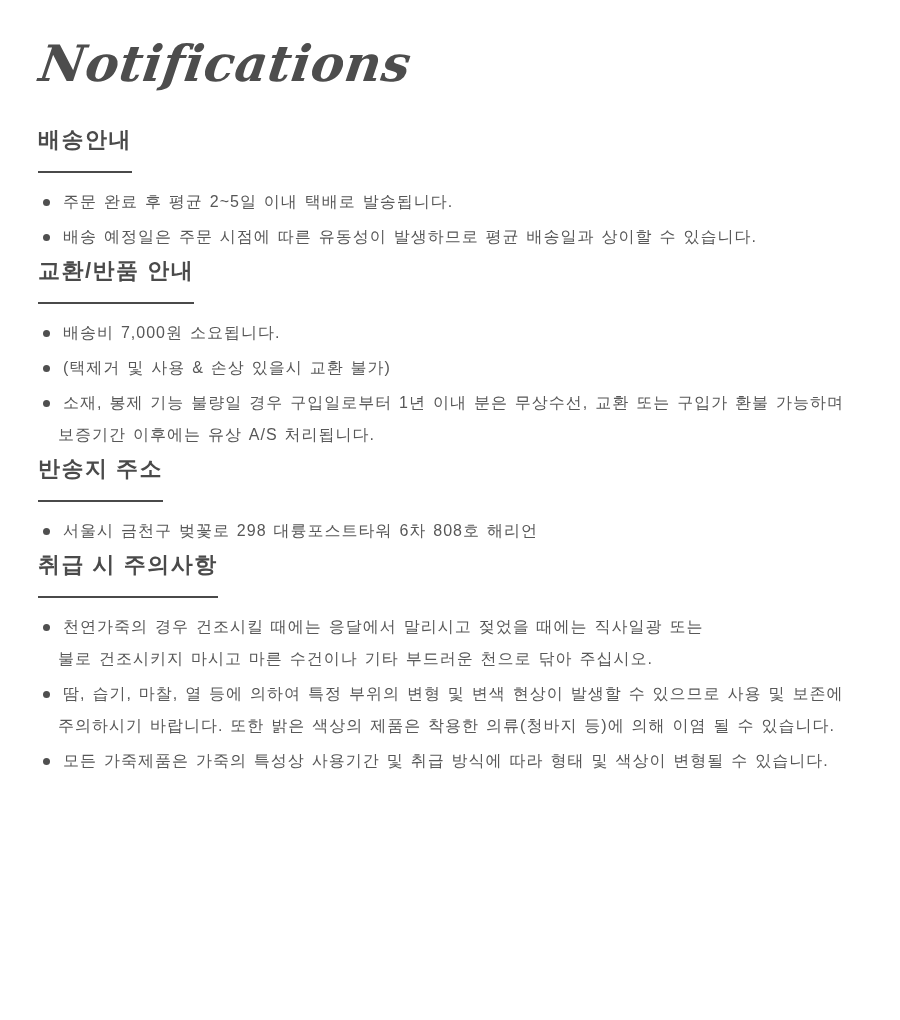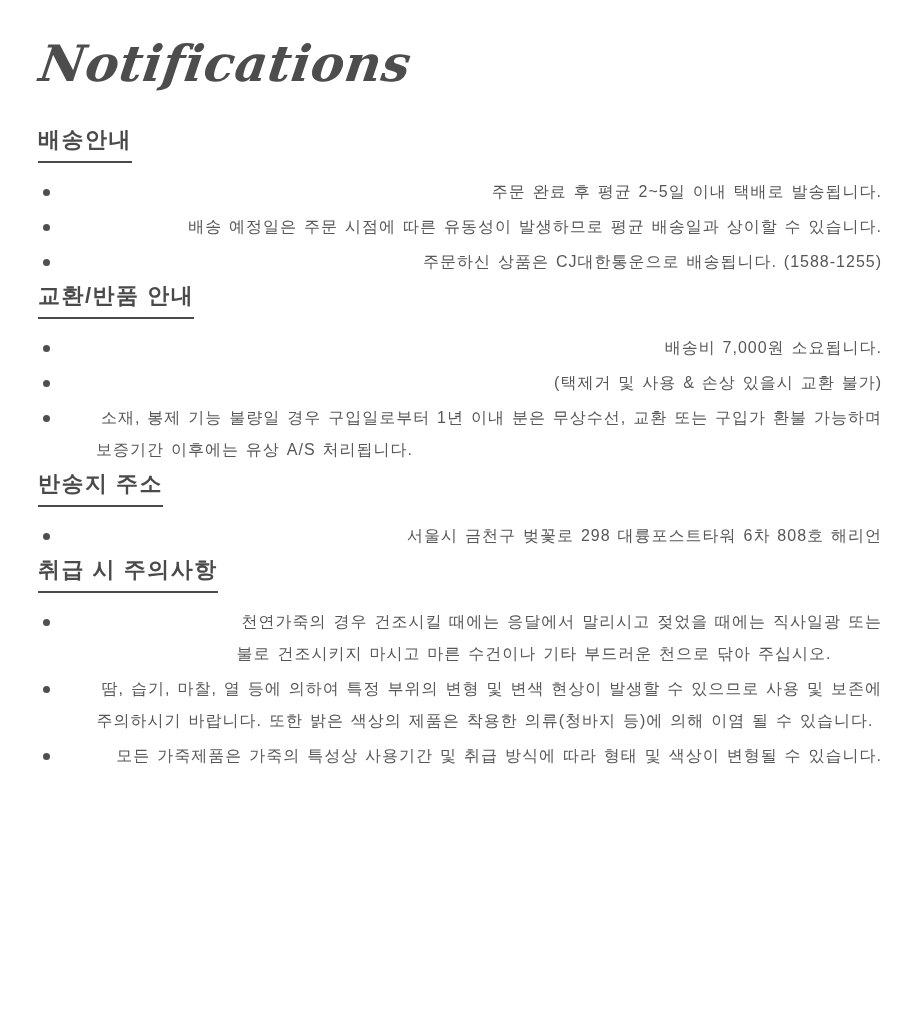--- a/index.html
+++ b/index.html
@@ -35,7 +35,7 @@
     font-weight: 700;
     letter-spacing: 1.5px;
     color: #4a4a4a;
-    padding-bottom: 6px;
+    padding-bottom: 16px;
     border-bottom: 2px solid #4a4a4a;
   }
   .items { list-style: none; margin: 13px 0 0 0; padding: 0; }

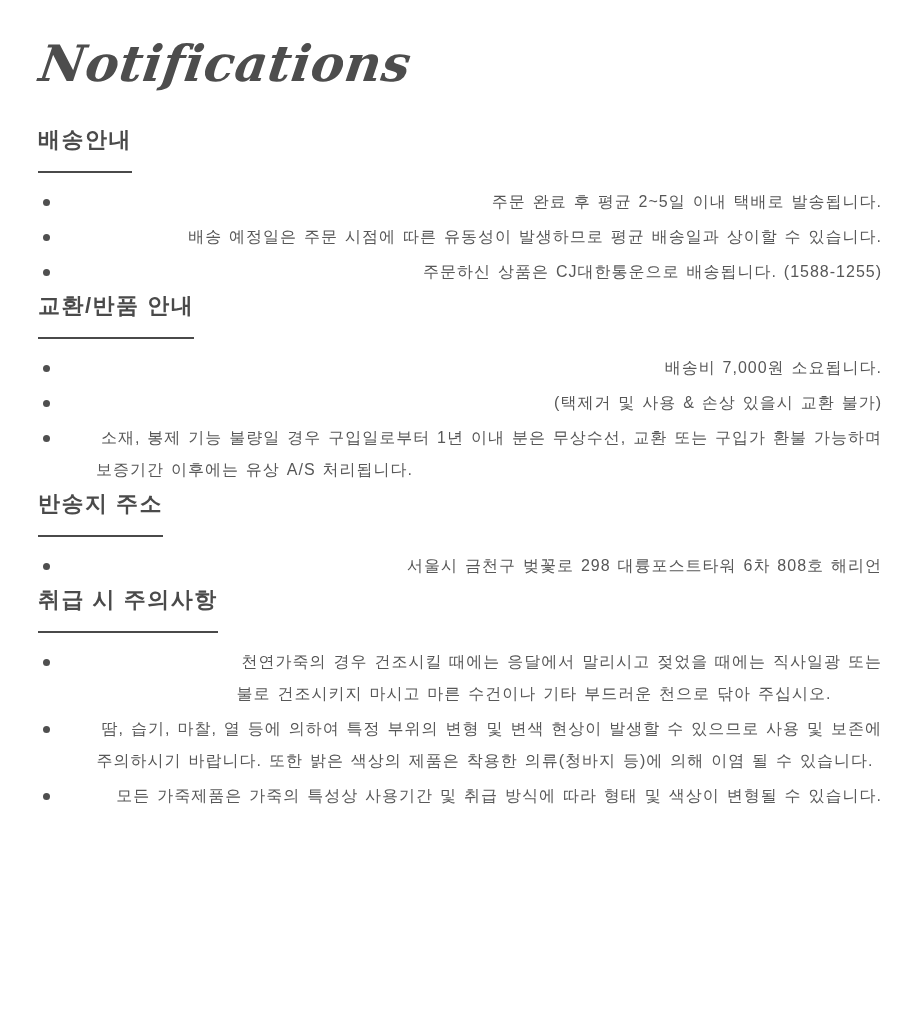--- a/index.html
+++ b/index.html
@@ -39,7 +39,7 @@
     border-bottom: 2px solid #4a4a4a;
   }
   .items { list-style: none; margin: 13px 0 0 0; padding: 0; }
-  .item { display: flex; align-items: flex-start; margin-bottom: 3px; justify-content: space-between; }
+  .item { display: flex; align-items: flex-start; margin-bottom: 3px; }
   .dot {
     flex: 0 0 7px;
     width: 7px; height: 7px;

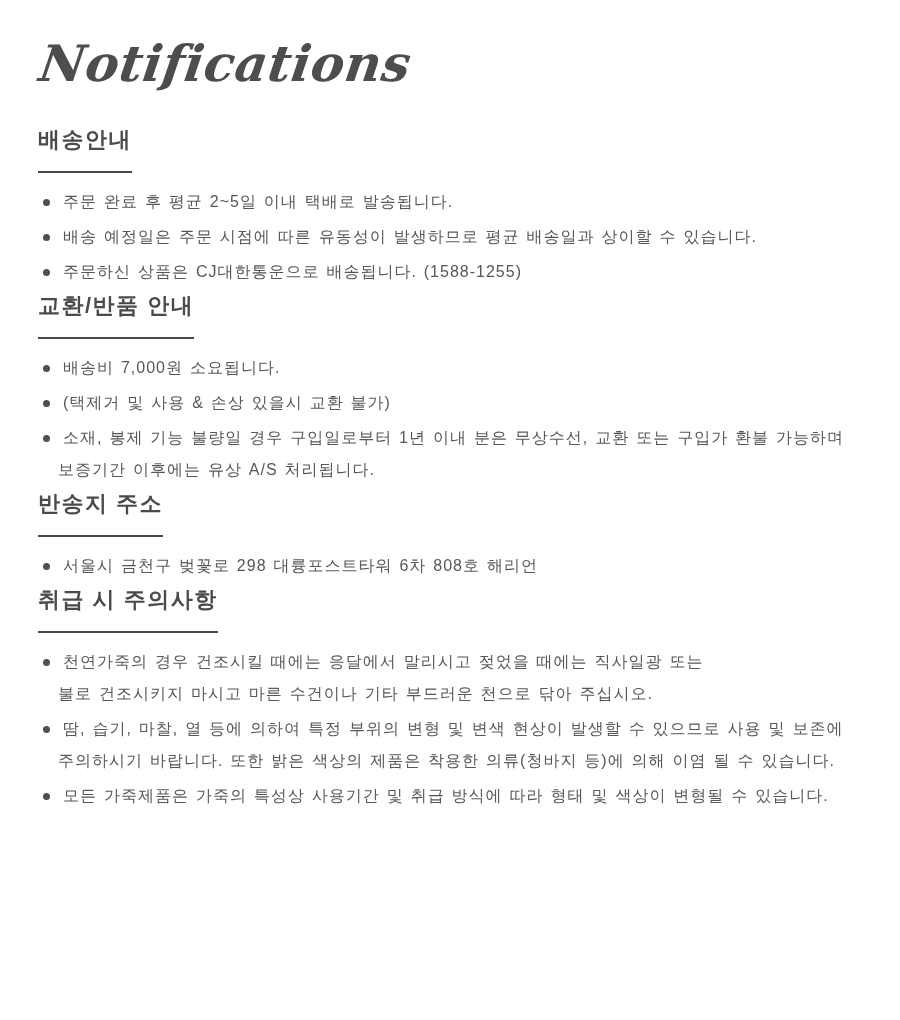--- a/index.html
+++ b/index.html
@@ -80,12 +80,6 @@
             <span class="line">배송 예정일은 주문 시점에 따른 유동성이 발생하므로 평균 배송일과 상이할 수 있습니다.</span>
           </div>
       </li>
-      <li class="item">
-        <span class="dot"></span>
-        <div class="text">
-            <span class="line">주문하신 상품은 CJ대한통운으로 배송됩니다. (1588-1255)</span>
-          </div>
-      </li>
     </ul>
   </section>
 

